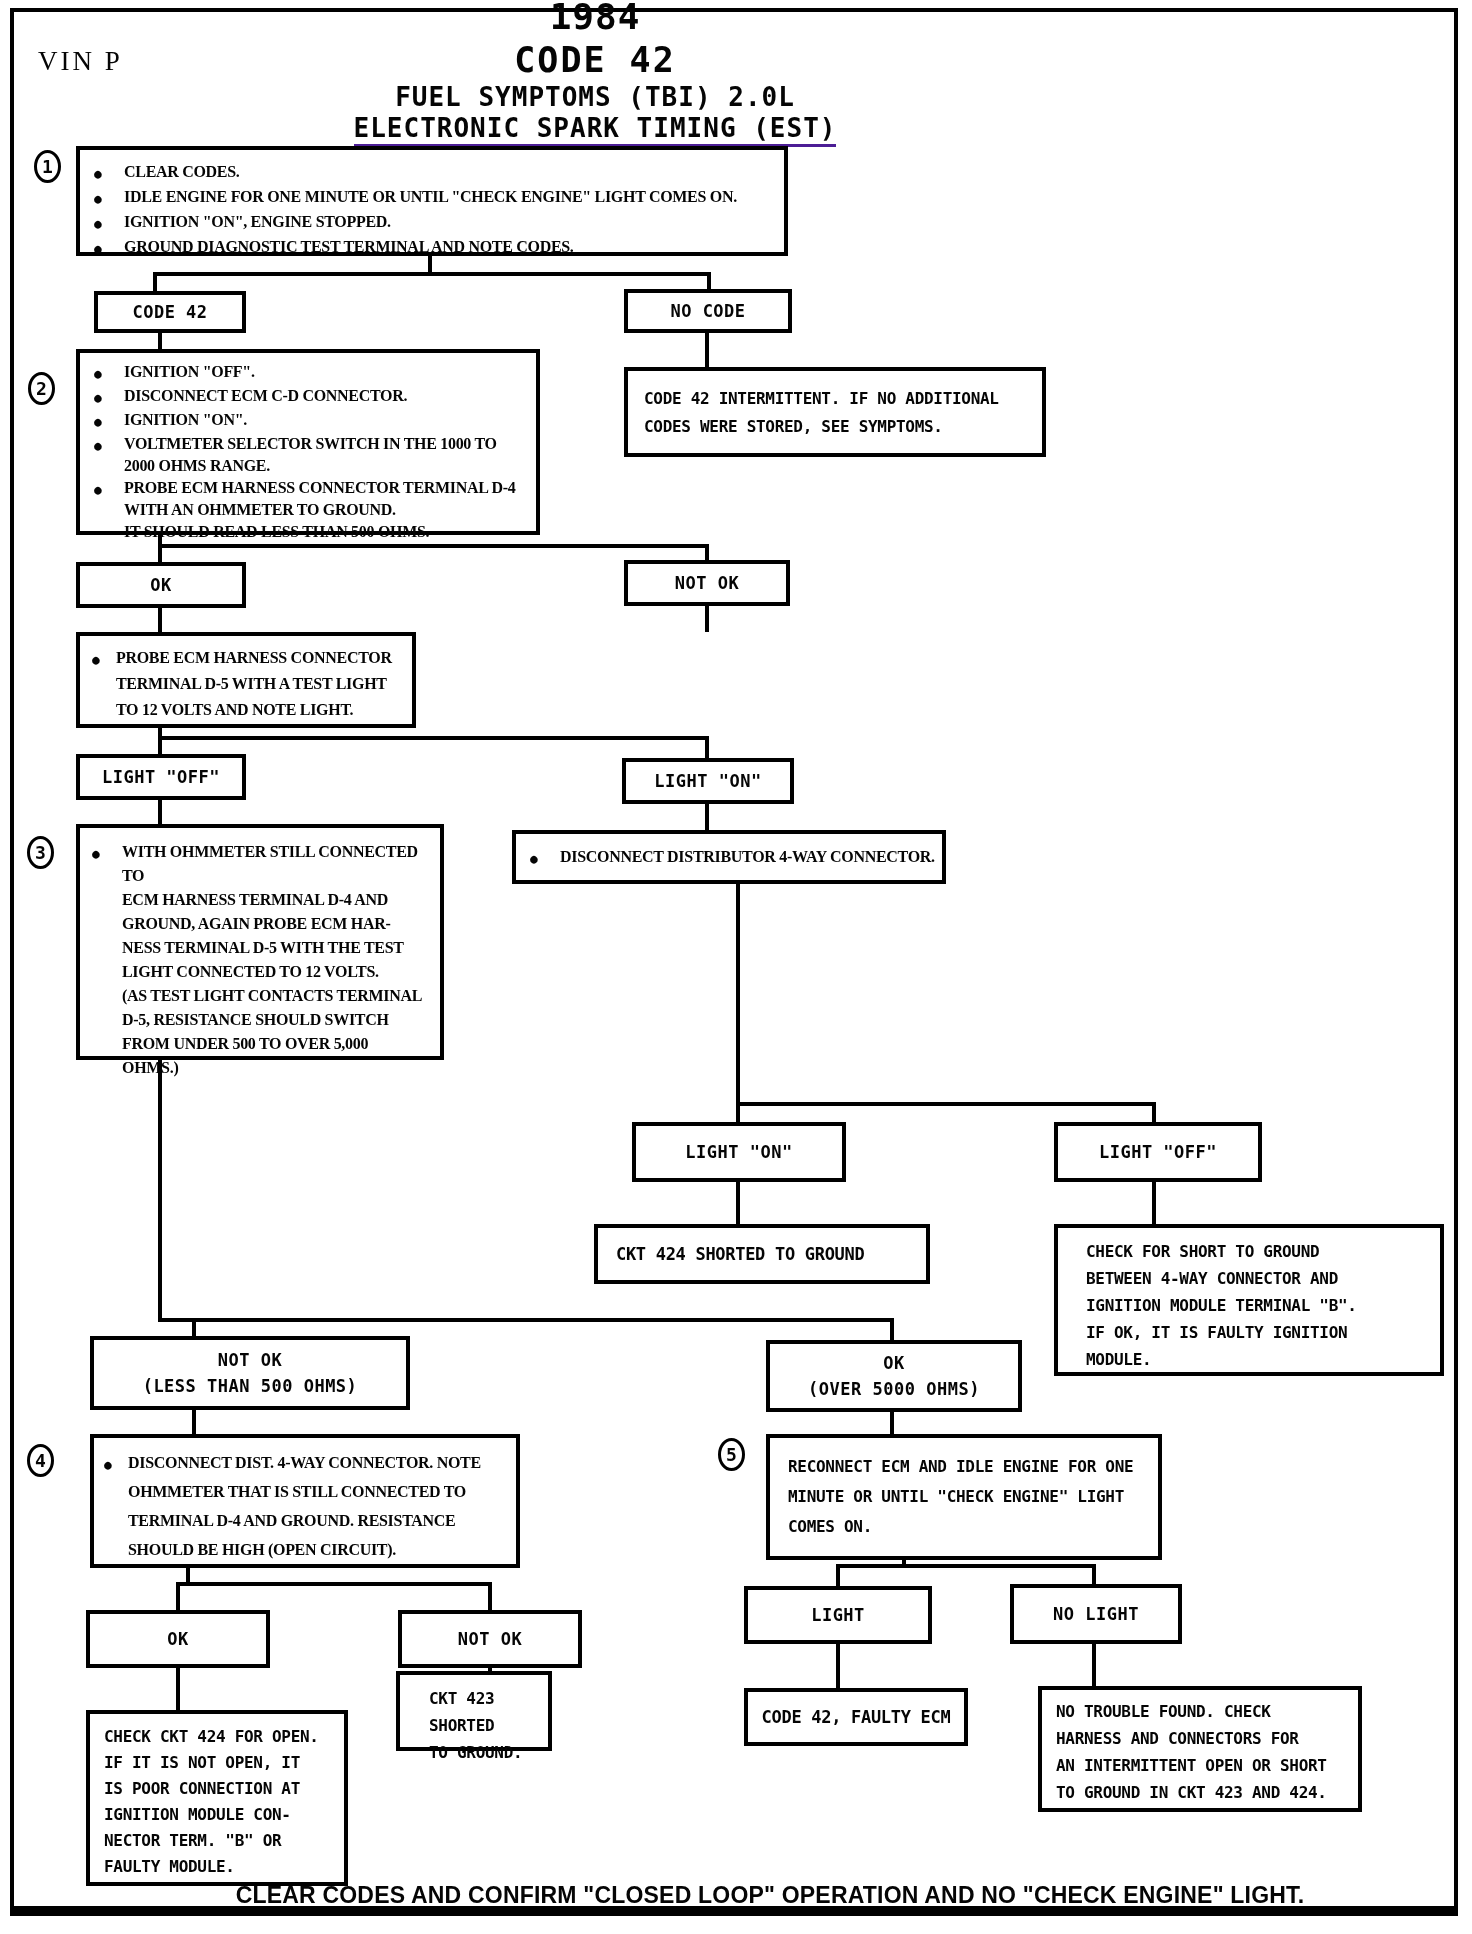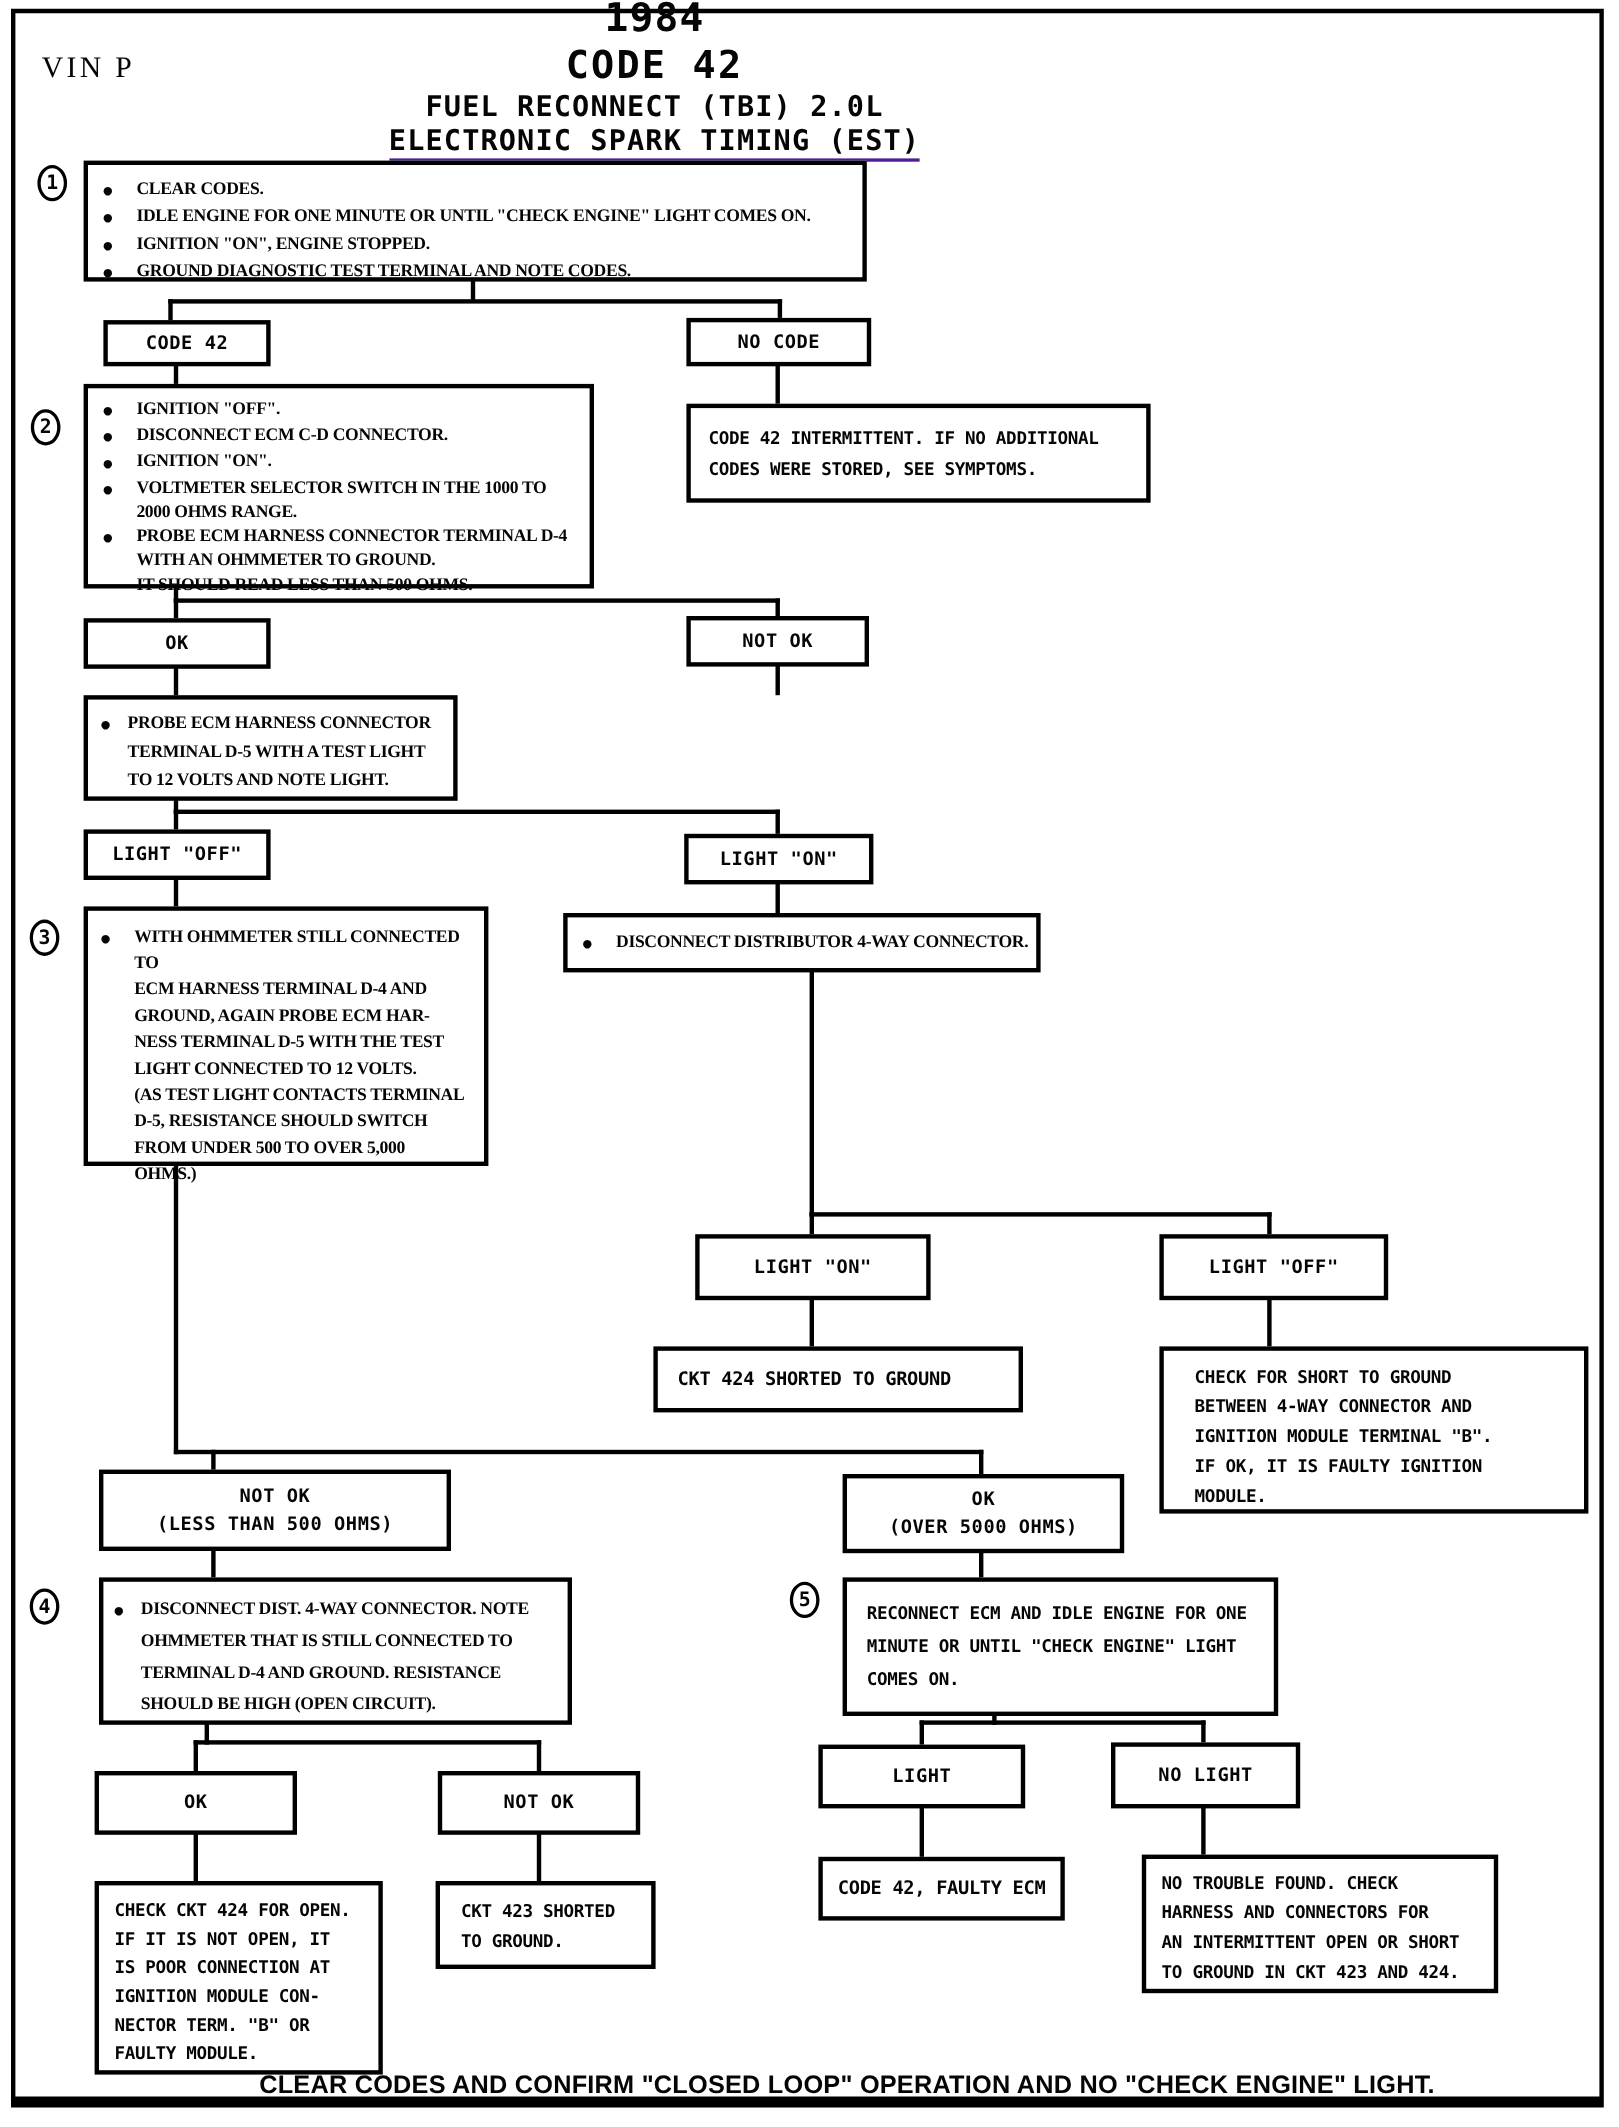--- a/index.html
+++ b/index.html
@@ -55,7 +55,7 @@
   <div class="hdr-year">1984</div>
   <div class="vin">VIN P</div>
   <div class="hdr-title">CODE 42</div>
-  <div class="hdr-sub1">FUEL RECONNECT (TBI) 2.0L</div>
+  <div class="hdr-sub1">FUEL SYMPTOMS (TBI) 2.0L</div>
   <div class="hdr-sub2"><span>ELECTRONIC SPARK TIMING (EST)</span></div>
 
   <div class="stepnum" style="left:34px;top:150px">1</div>

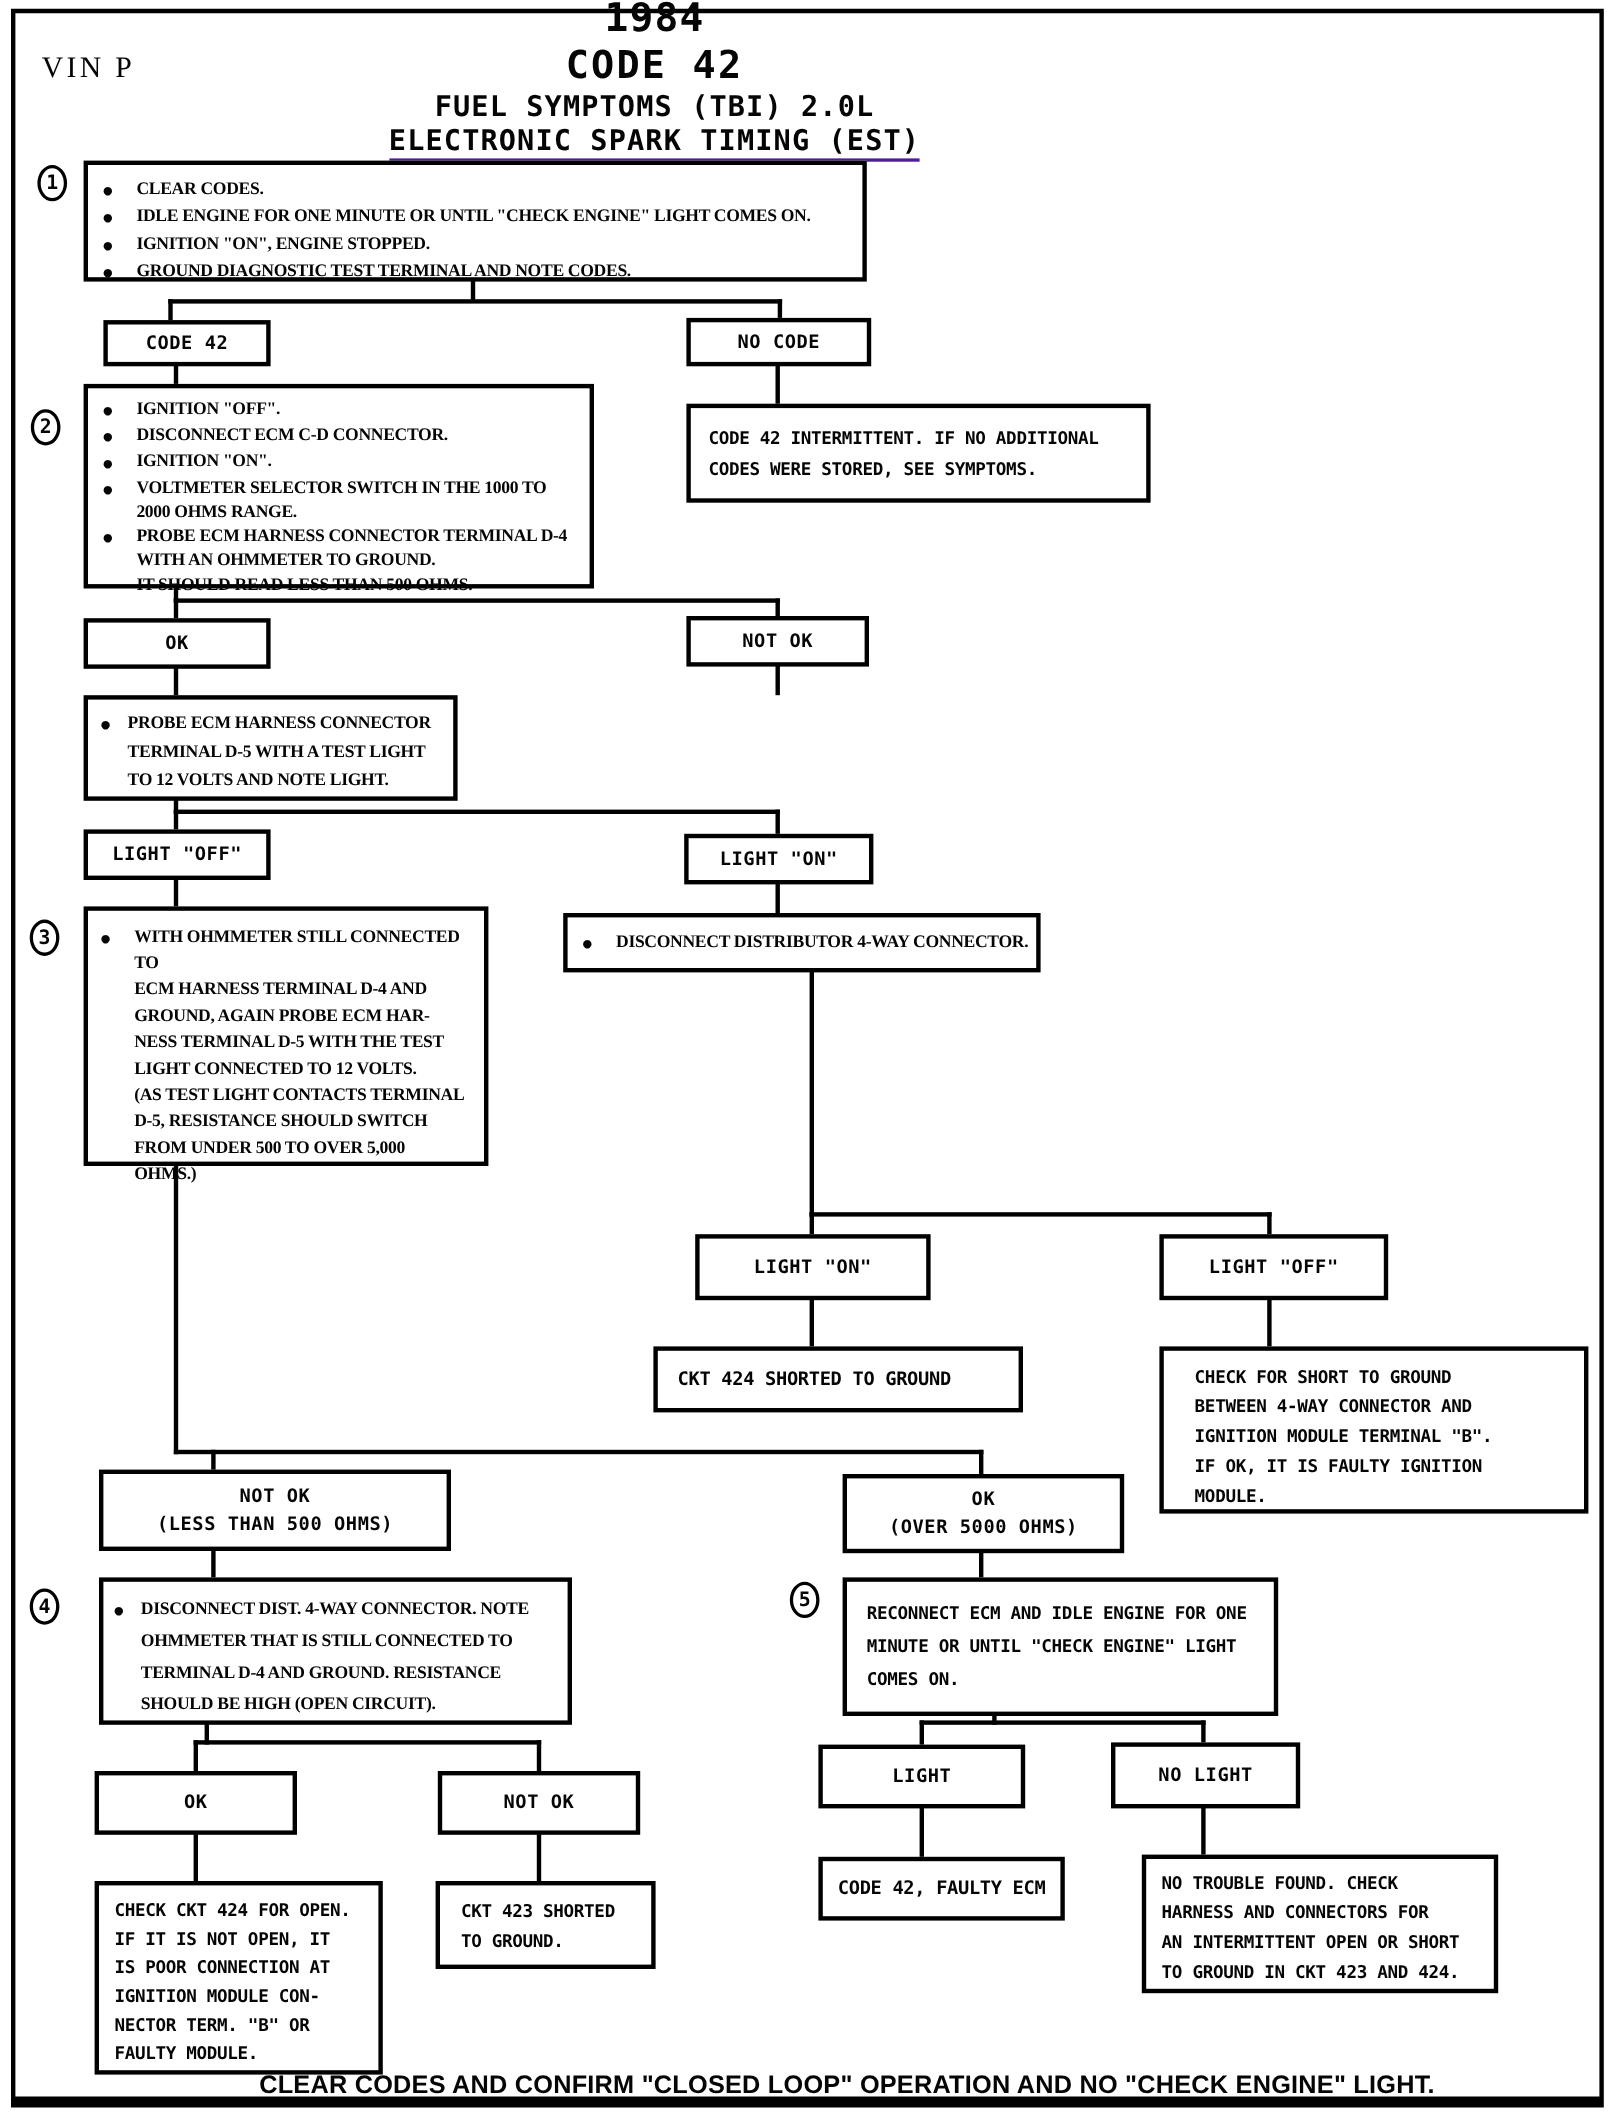--- a/index.html
+++ b/index.html
@@ -239,7 +239,7 @@
 IGNITION MODULE CON-
 NECTOR TERM. "B" OR
 FAULTY MODULE.</div>
-  <div class="node pre" style="left:396px;top:1710px;width:200px;height:80px;line-height:27px;padding:10px 6px 6px 19px">CKT 423 SHORTED
+  <div class="node pre" style="left:396px;top:1671px;width:156px;height:80px;line-height:27px;padding:10px 6px 6px 29px">CKT 423 SHORTED
 TO GROUND.</div>
 
   <div class="conn" style="left:902px;top:1558px;width:4px;height:10px"></div>

